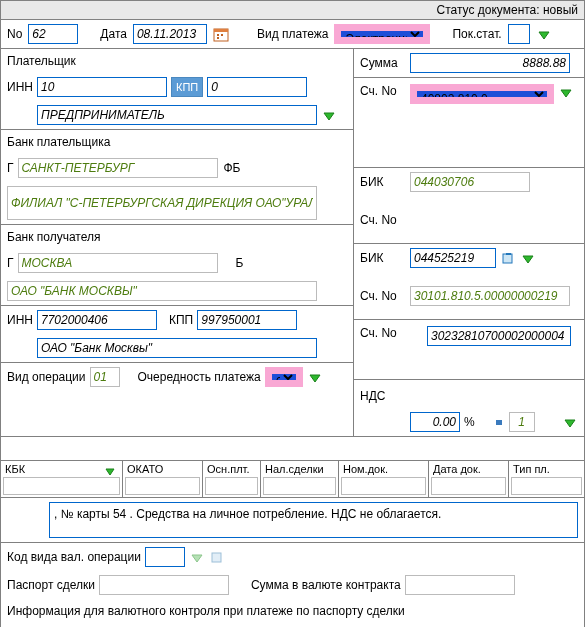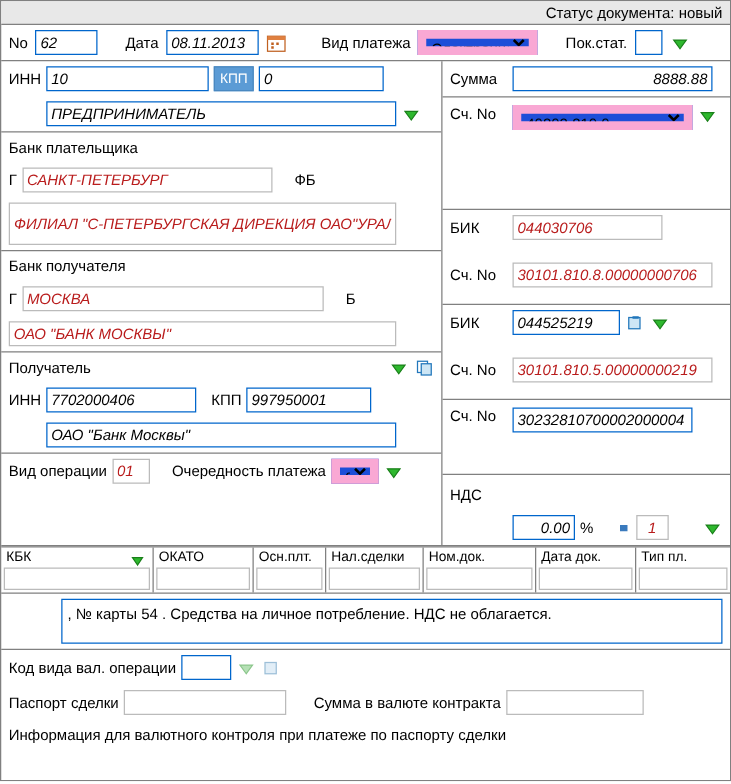--- a/index.html
+++ b/index.html
@@ -184,6 +184,9 @@
 
       <div style="border-bottom:1px solid #808080;">
         <div class="row">
+            <label>Плательщик</label>
+          </div>
+        <div class="row">
           <label>ИНН</label>
           <input type="text" style="width: 130px;" value="10">
           <button class="btn-kpp">КПП</button>

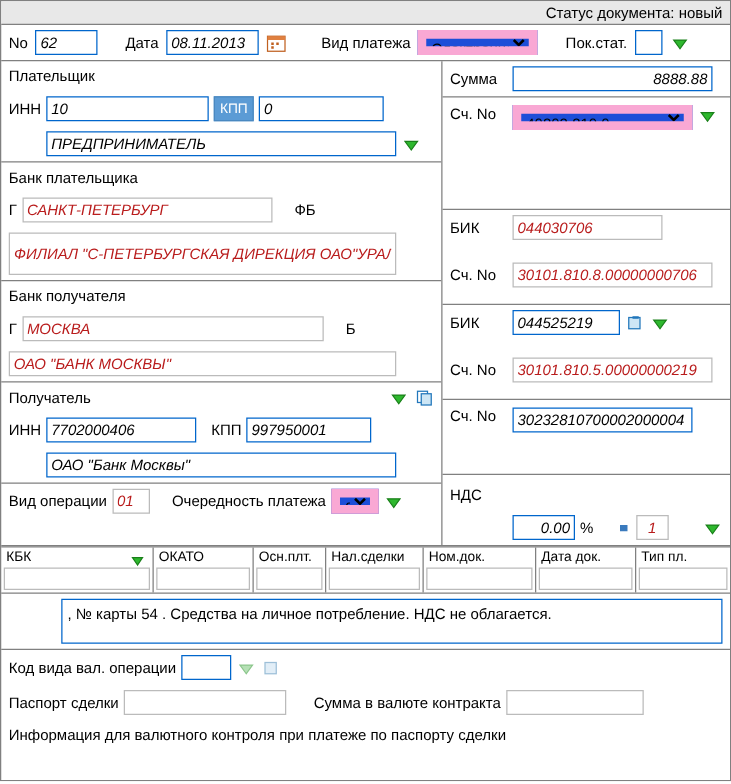--- a/index.html
+++ b/index.html
@@ -72,7 +72,7 @@
   input[readonly], input.ro {
     border: 1px solid #bbb;
     background: #fff;
-    color: #b91c1c;
+    color: #4d7c0f;
   }
   .btn-kpp {
     background: #5b9bd5;

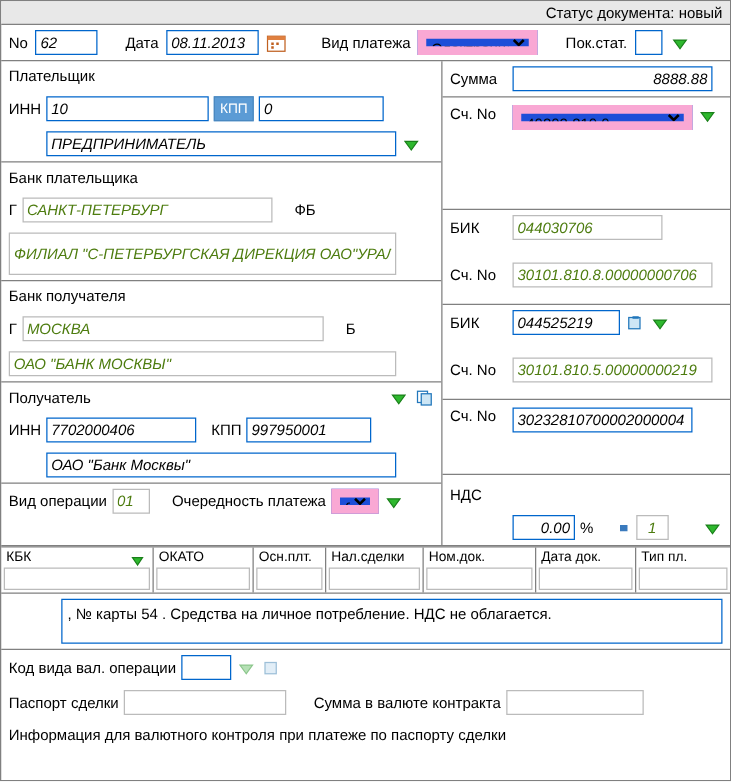--- a/index.html
+++ b/index.html
@@ -210,7 +210,7 @@
         <div class="row">
           <label>Г</label>
           <input type="text" class="ro" readonly="" style="width: 200px;" value="САНКТ-ПЕТЕРБУРГ">
-          <label style="margin-left:14px">ФБ</label>
+          <label style="margin-left:2px">ФБ</label>
         </div>
         <div class="row">
           <input type="text" class="ro" readonly="" style="width: 310px; height: 34px;" value="ФИЛИАЛ &quot;С-ПЕТЕРБУРГСКАЯ ДИРЕКЦИЯ ОАО&quot;УРАЛСИБ&quot;">

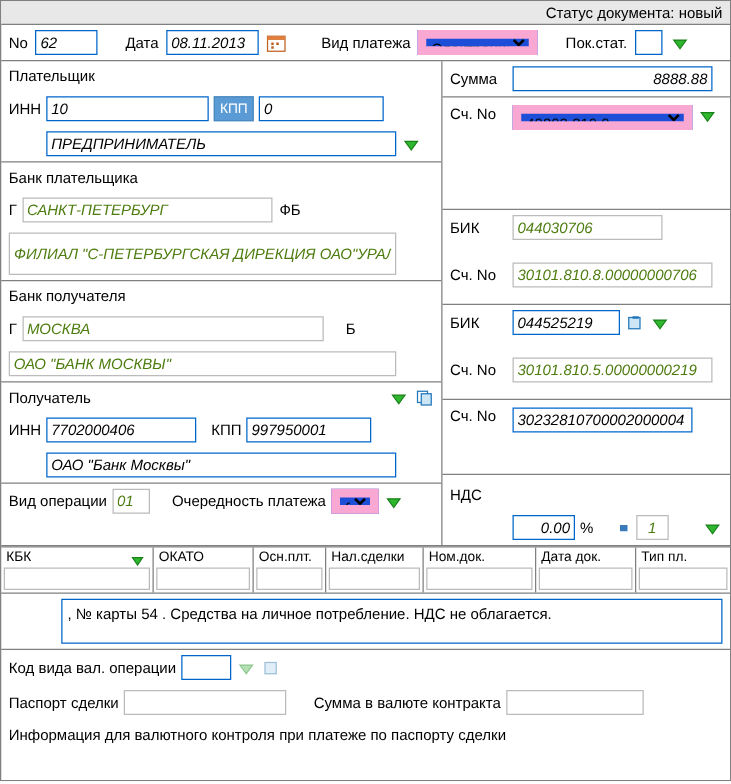--- a/index.html
+++ b/index.html
@@ -300,7 +300,6 @@
       </div>
       <div class="rrow" style="border-bottom:1px solid #808080;height:48px;">
         <label class="rlabel">Сч. No</label>
-        <input type="text" class="ro" readonly="" style="width: 160px;" value="30101.810.8.00000000706">
       </div>
 
       <div class="rrow">

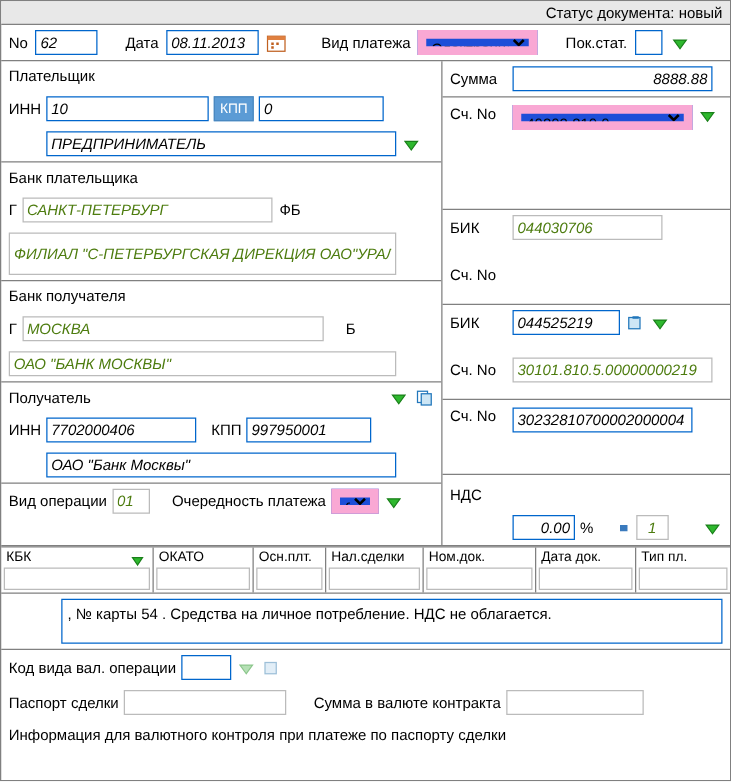--- a/index.html
+++ b/index.html
@@ -223,7 +223,7 @@
           </div>
         <div class="row">
           <label>Г</label>
-          <input type="text" class="ro" readonly="" style="width: 241px;" value="МОСКВА">
+          <input type="text" class="ro" readonly="" style="width: 200px;" value="МОСКВА">
           <label style="margin-left:14px">Б</label>
         </div>
         <div class="row">

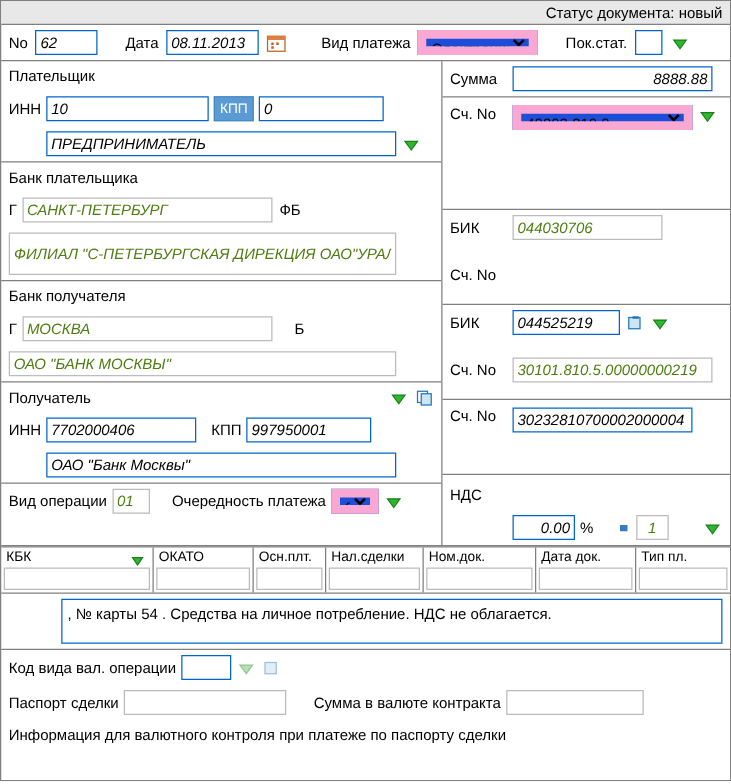--- a/index.html
+++ b/index.html
@@ -233,21 +233,6 @@
 
       <div style="border-bottom:1px solid #808080;">
         <div class="row">
-          <label>Получатель</label>
-          <span class="flex-grow"></span>
-          <span class="arrow-green">
-            <svg width="14" height="14">
-                <path d="M7 12 L2 5 L12 5 Z" fill="#2eb82e" stroke="#1a801a"></path>
-              </svg>
-          </span>
-          <span class="copy-icon">
-            <svg width="14" height="14">
-                <rect x="2" y="2" width="8" height="9" fill="#fff" stroke="#2277bb"></rect>
-                <rect x="5" y="4" width="8" height="9" fill="#cde6f5" stroke="#2277bb"></rect>
-              </svg>
-          </span>
-        </div>
-        <div class="row">
           <label>ИНН</label>
           <input type="text" style="width: 120px;" value="7702000406">
           <label style="margin-left:8px">КПП</label>

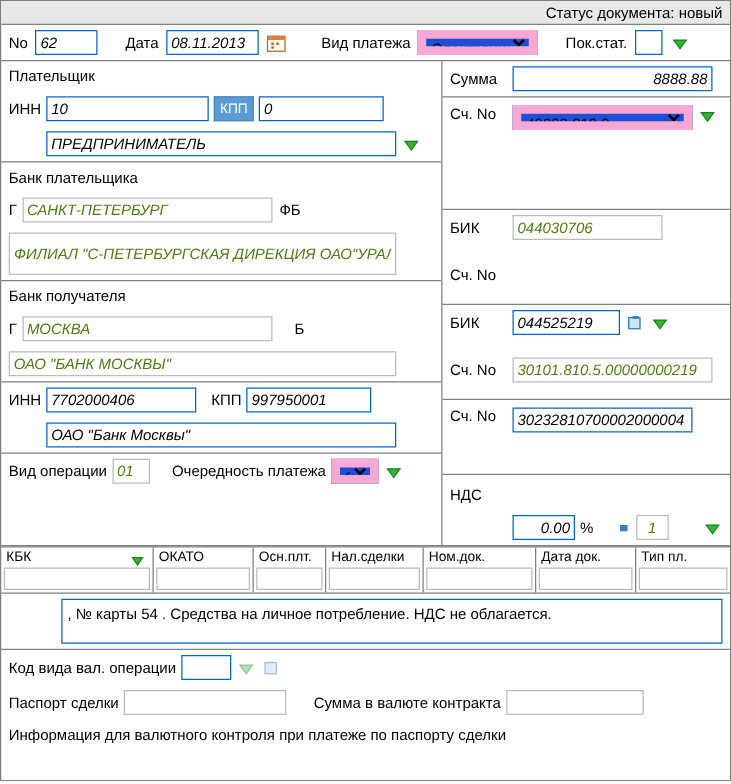--- a/index.html
+++ b/index.html
@@ -309,7 +309,7 @@
 
       <div class="rrow" style="border-bottom:1px solid #808080;height:60px;align-items:flex-start;padding-top:6px;">
         <label class="rlabel">Сч. No</label>
-        <input type="text" style="width: 144px;" value="30232810700002000004">
+        <input type="text" style="width: 144px; margin-left: 17px;" value="30232810700002000004">
       </div>
 
       <div class="rrow" style="padding-bottom:0;">

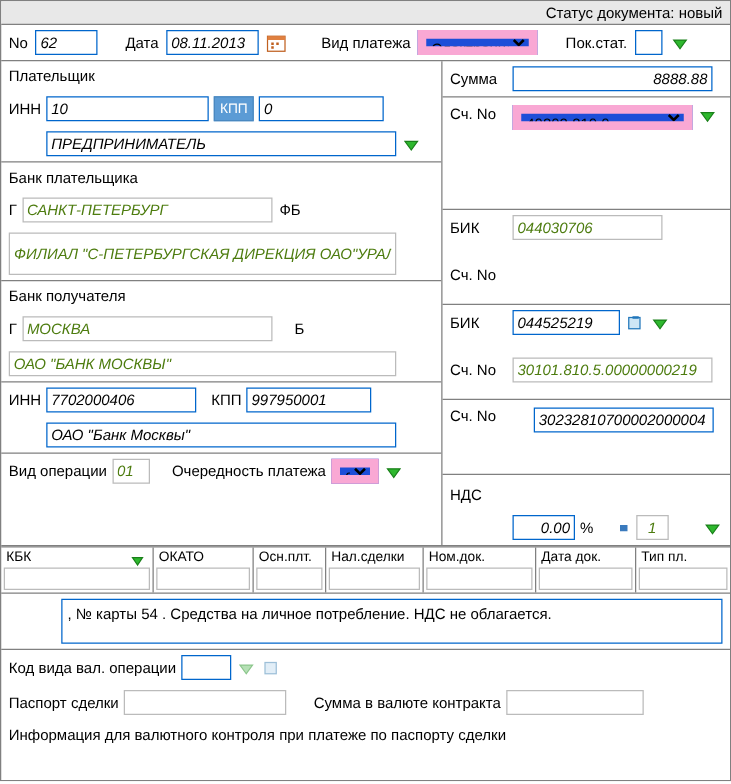--- a/index.html
+++ b/index.html
@@ -336,7 +336,7 @@
     </div>
   </div>
 
-  <div class="grid" style="border-bottom:1px solid #808080;">
+  <div class="grid" style="border-bottom:1px solid #808080;margin-top:23px;">
     <div class="cell" style="width:122px">
       <span>КБК</span>
       <span class="arrow-green" style="float:right">

